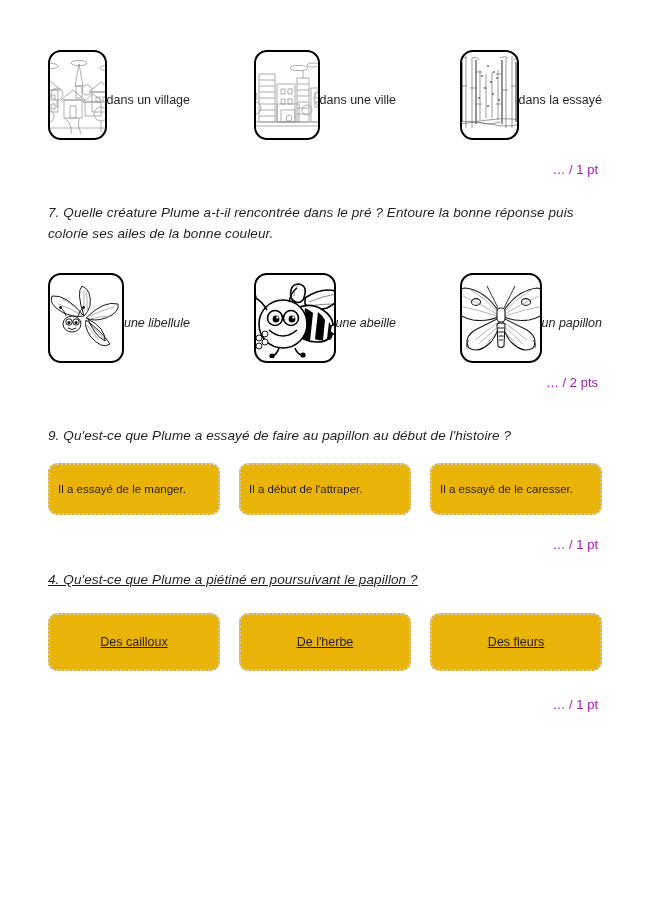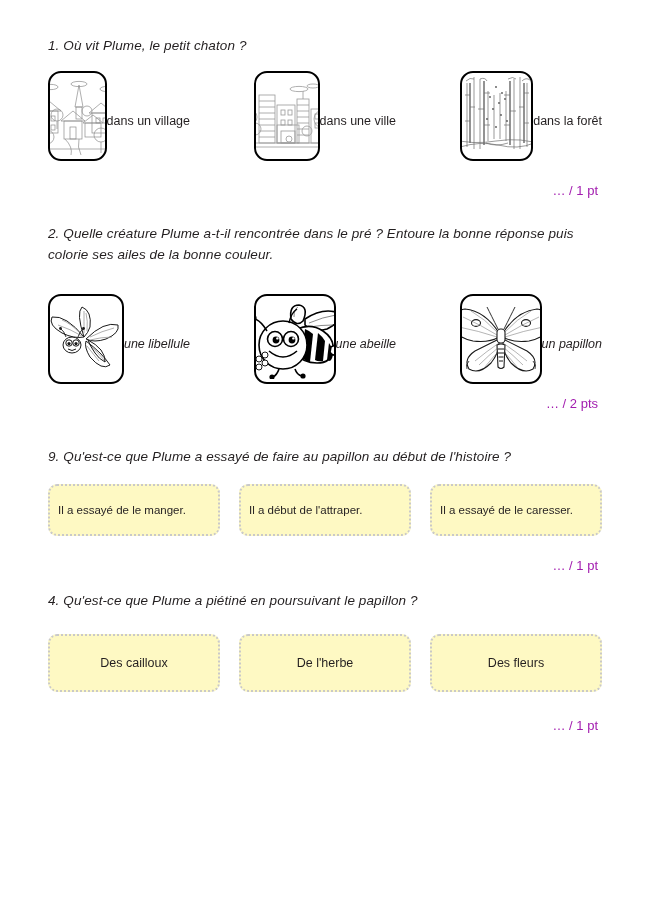--- a/index.html
+++ b/index.html
@@ -105,7 +105,6 @@
 <div class="page">
 
   <div class="question-block q1">
-    <p class="q-text">1. Où vit Plume, le petit chaton ?</p>
 
     <div class="pic-row">
 

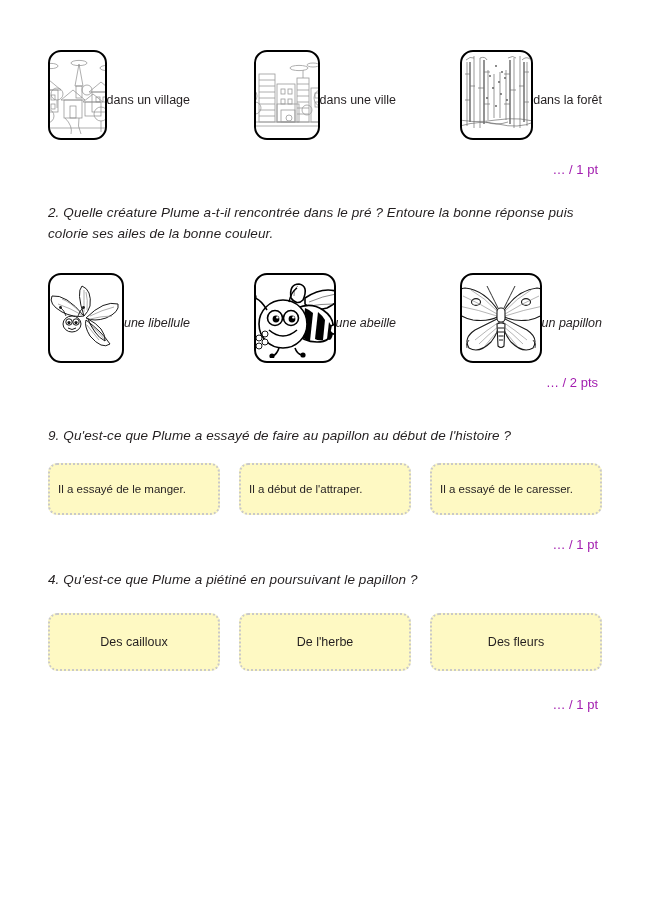--- a/index.html
+++ b/index.html
@@ -225,7 +225,7 @@
             </svg>
           </span>
         </div>
-        <div class="pic-label">dans la forêt</div>
+        <div class="pic-label">dans la essayé</div>
       </div>
 
     </div>

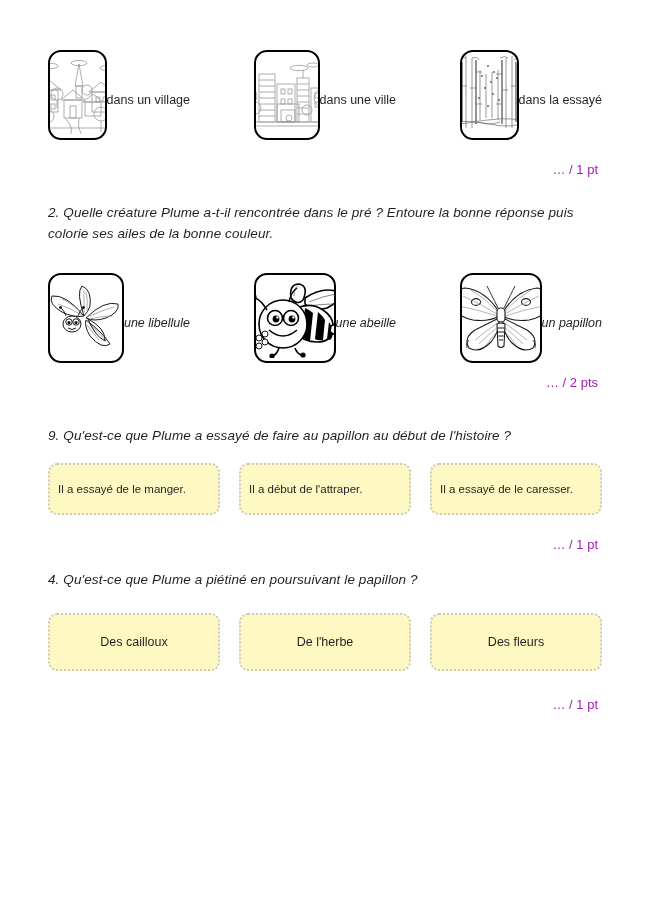--- a/index.html
+++ b/index.html
@@ -234,7 +234,7 @@
   <div class="score" style="margin-top:22px;">… / 1 pt</div>
 
   <div class="question-block" style="margin-top:26px;">
-    <p class="q-text">2. Quelle créature Plume a-t-il rencontrée dans le pré ? Entoure la bonne réponse puis colorie ses ailes de la bonne couleur.</p>
+    <p class="q-text">7. Quelle créature Plume a-t-il rencontrée dans le pré ? Entoure la bonne réponse puis colorie ses ailes de la bonne couleur.</p>
 
     <div class="pic-row" style="margin-top:28px;font-style:italic;">
 

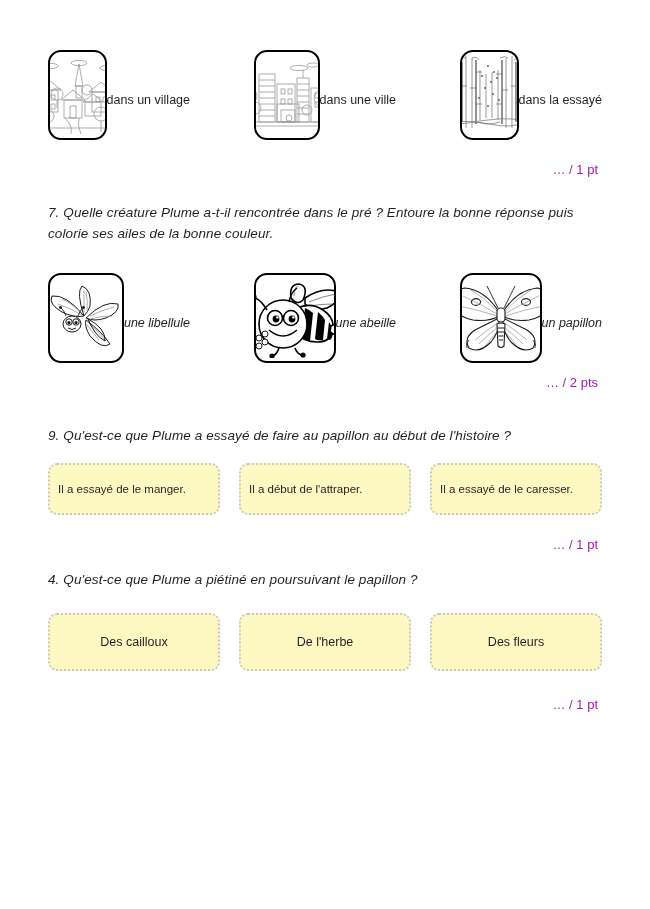--- a/index.html
+++ b/index.html
@@ -89,7 +89,7 @@
     border-radius: 9px;
     font-size: 11.5px;
     color: #231f20;
-    background: #fef9c3;
+    background: #eab308;
     display: flex;
     align-items: center;
   }

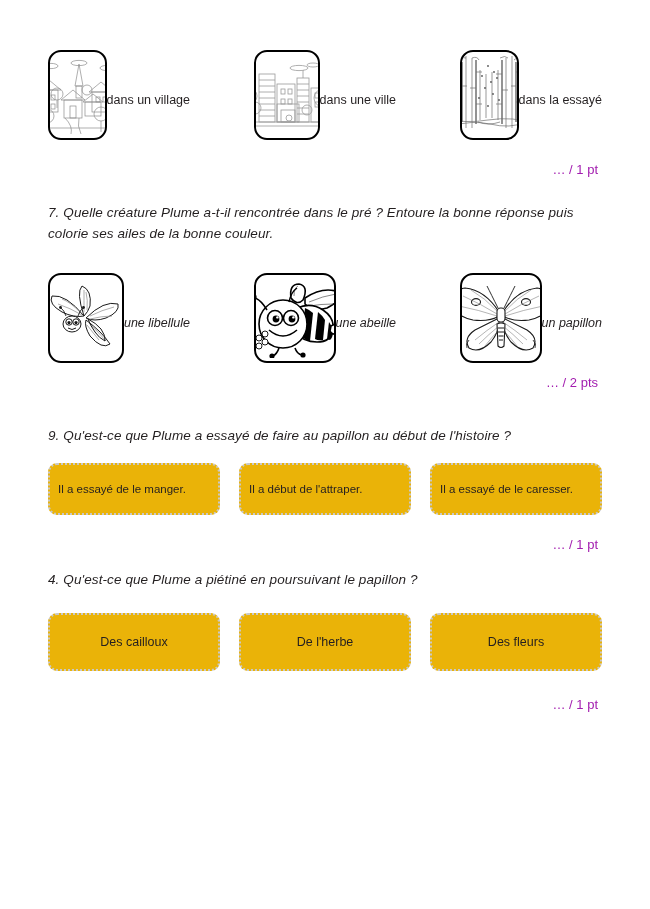--- a/index.html
+++ b/index.html
@@ -369,7 +369,7 @@
 
   <div class="score" style="margin-top:22px;">… / 1 pt</div>
 
-  <div class="question-block" style="margin-top:18px;">
+  <div class="question-block" style="margin-top:18px;text-decoration:underline;">
     <p class="q-text">4. Qu'est-ce que Plume a piétiné en poursuivant le papillon ?</p>
 
     <div class="opt-row h58" style="margin-top:22px;">

